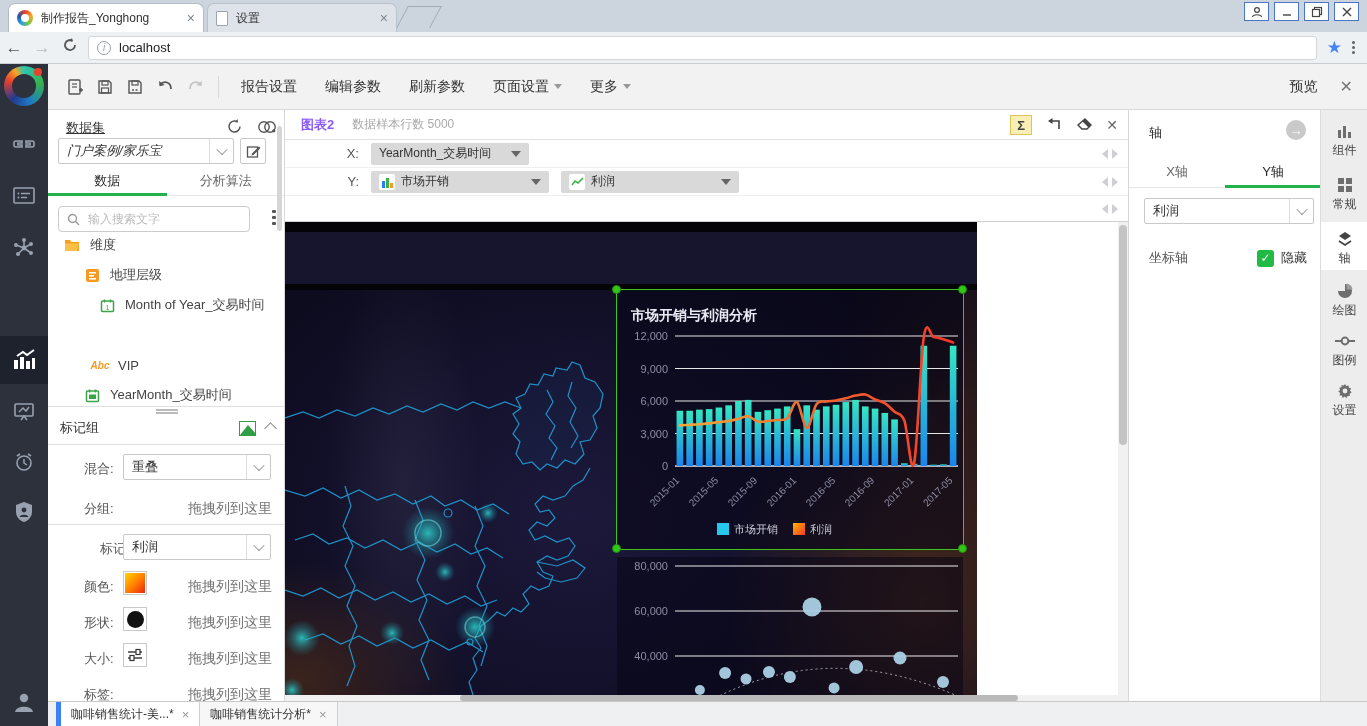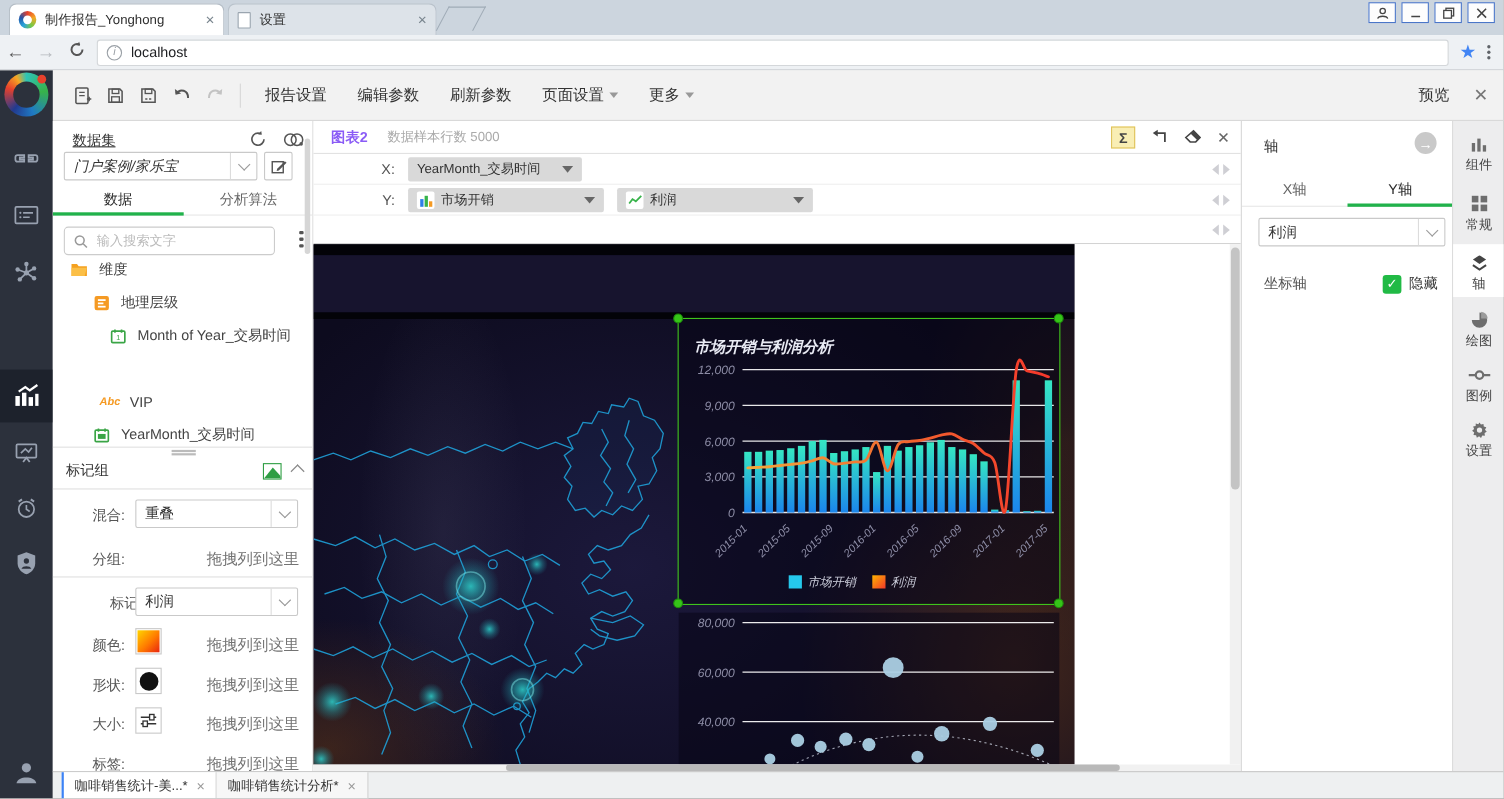--- a/index.html
+++ b/index.html
@@ -119,7 +119,7 @@
   .bp-tool{color:#555;}
 
   
-  .canvas{position:absolute;left:285px;top:222px;width:673px;height:479px;background:#fff;font-style:italic;}
+  .canvas{position:absolute;left:285px;top:222px;width:673px;height:479px;background:#fff;}
   .dashboard{position:absolute;left:0;top:0;width:692px;height:473px;background-color:#0d0b1e;overflow:hidden;
     background-image:
       radial-gradient(ellipse 280px 320px at 92% 80%, rgba(112,62,26,.55), transparent 70%),

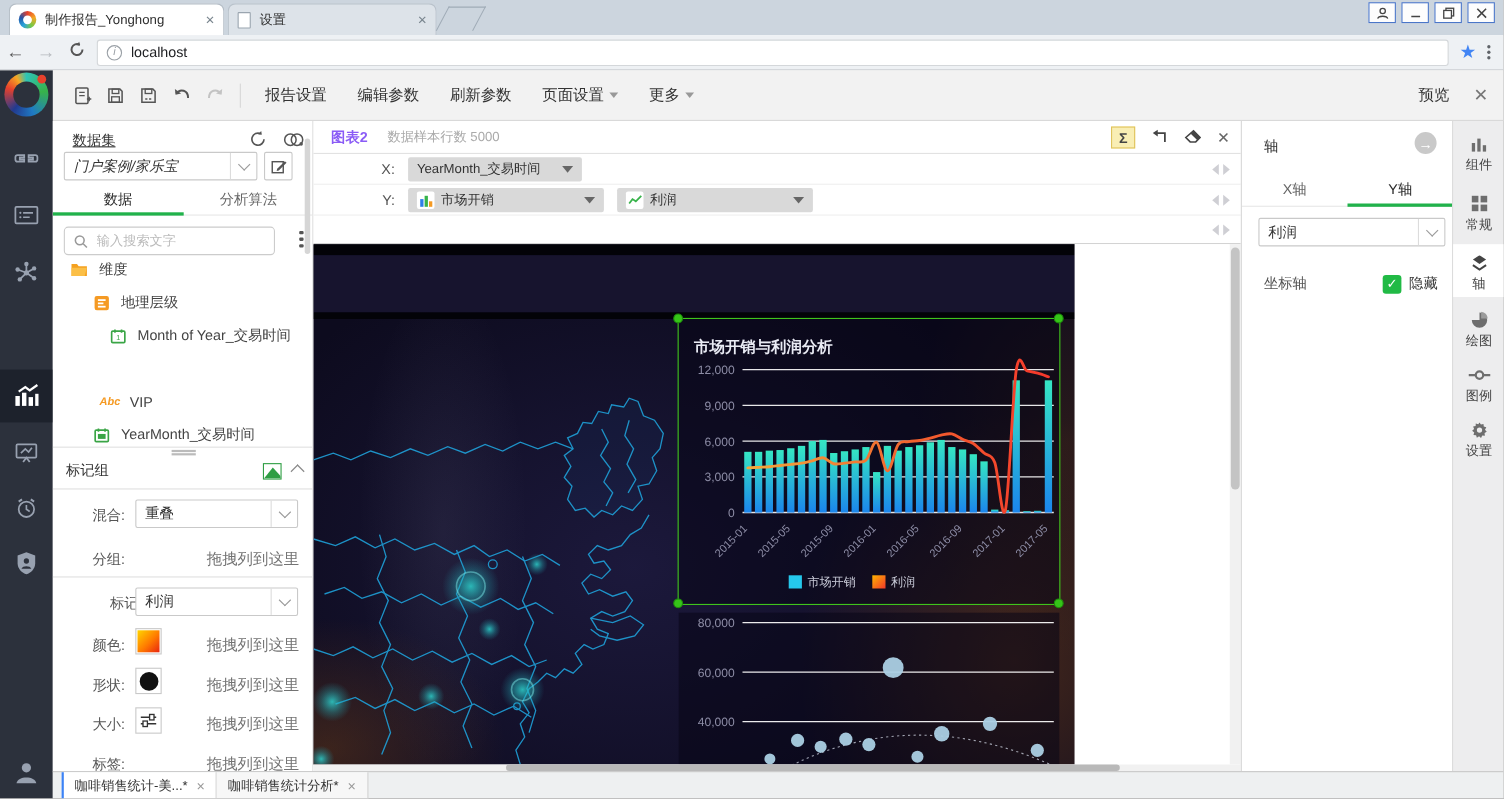--- a/index.html
+++ b/index.html
@@ -163,7 +163,7 @@
   
   .pagetabs{position:absolute;left:48px;top:701px;width:1319px;height:25px;background:#eef0f1;border-top:1px solid #c8c8c8;display:flex;}
   .ptab{height:25px;display:flex;align-items:center;padding:0 10px;font-size:12px;color:#333;border-right:1px solid #cfcfcf;}
-  .ptab.first{margin-left:8px;background:#fff;border-left:2px solid #3b82f6;}
+  .ptab.first{margin-left:8px;background:#fff;border-left:5px solid #3b82f6;}
   .ptab.second{background:#f7f7f7;}
   .ptab .x{color:#999;margin-left:8px;font-size:13px;}
 </style>

